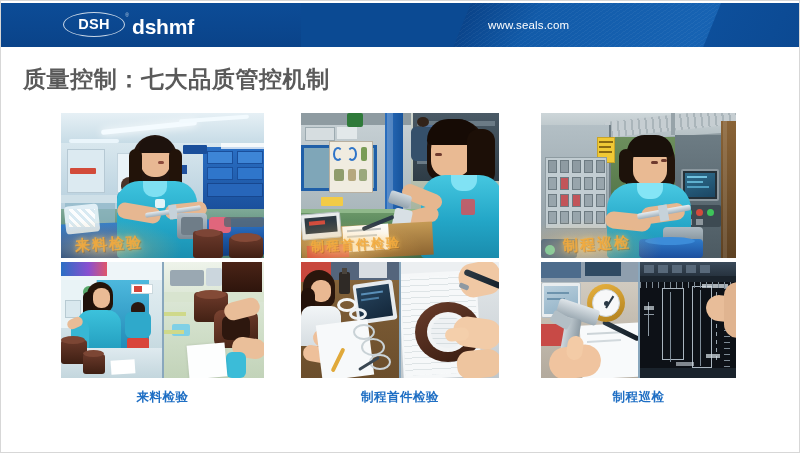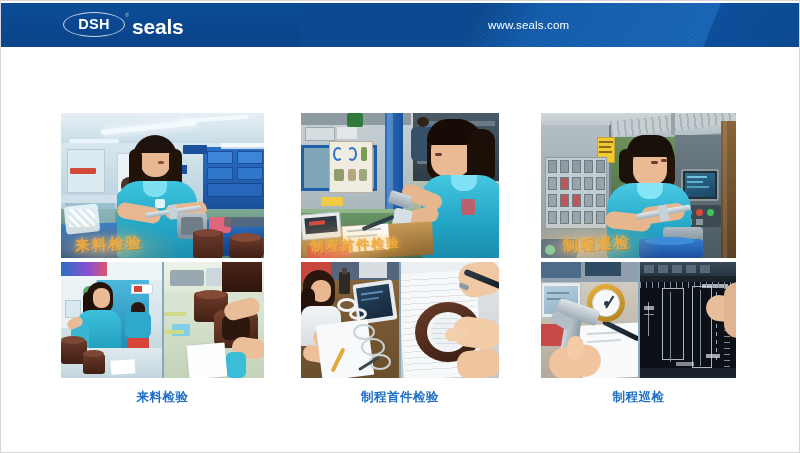--- a/index.html
+++ b/index.html
@@ -166,7 +166,7 @@
         <span class="dsh">DSH</span>
         <span class="logo-reg">®</span>
       </div>
-      <span class="logo-seals">seals</span>
+      <span class="logo-seals">dshmf</span>
     </div>
 
     <div class="header-url">www.seals.com</div>

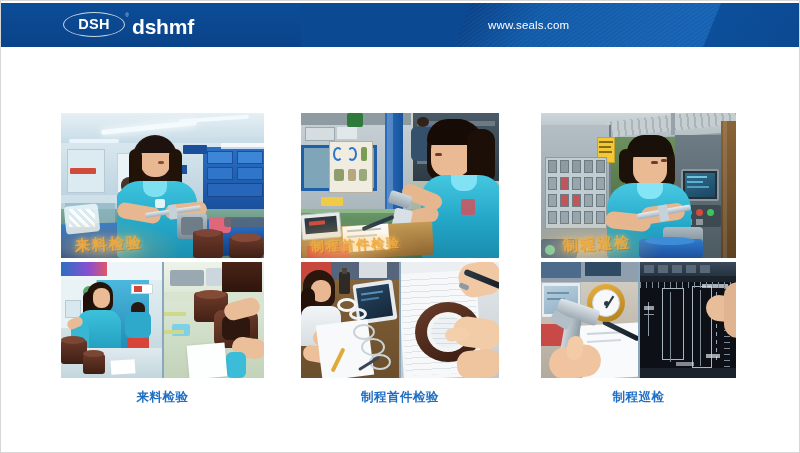--- a/index.html
+++ b/index.html
@@ -172,6 +172,7 @@
     <div class="header-url">www.seals.com</div>
   </div>
 
+  <div class="title">质量控制：七大品质管控机制</div>
 
   <div class="columns">
 

